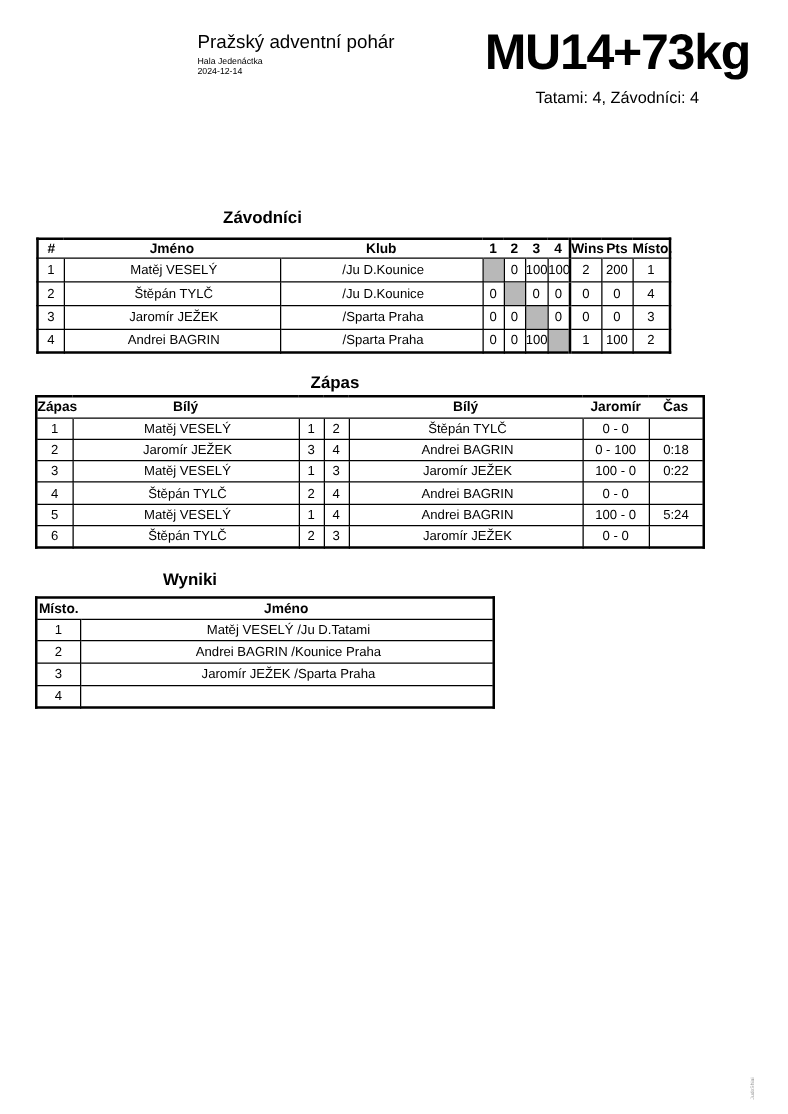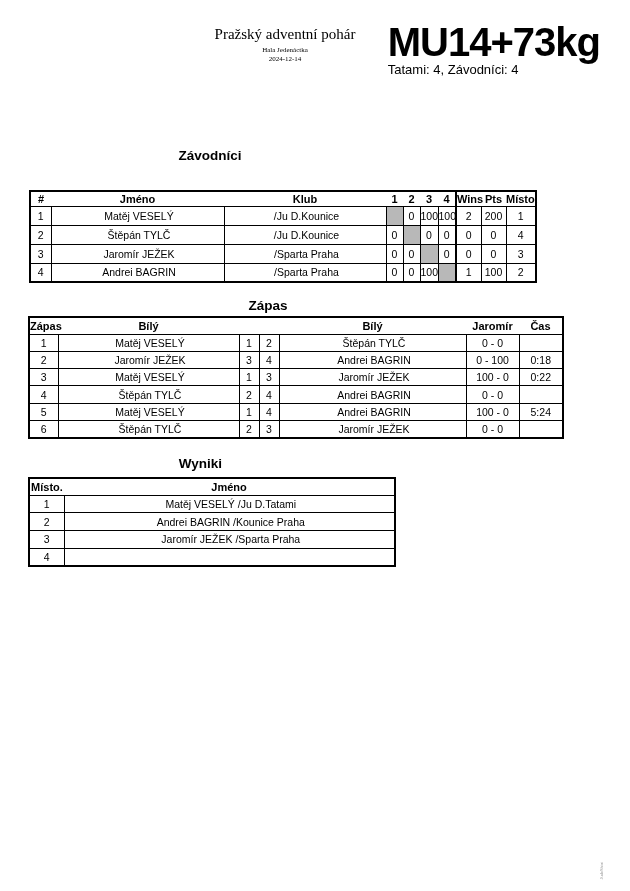--- a/index.html
+++ b/index.html
@@ -7,7 +7,7 @@
         font-family:"Liberation Sans",sans-serif;color:#000;}
 
   
-  .hdr-left{position:absolute;top:26px;left:158px;width:254px;text-align:center;font-family:Liberation Serif, serif;}
+  .hdr-left{position:absolute;top:26px;left:158px;width:254px;text-align:left;}
   .tournament{font-size:15px;line-height:1.1;}
   .venue{font-size:7px;margin-top:3px;}
   .date{font-size:7px;margin-top:1px;}

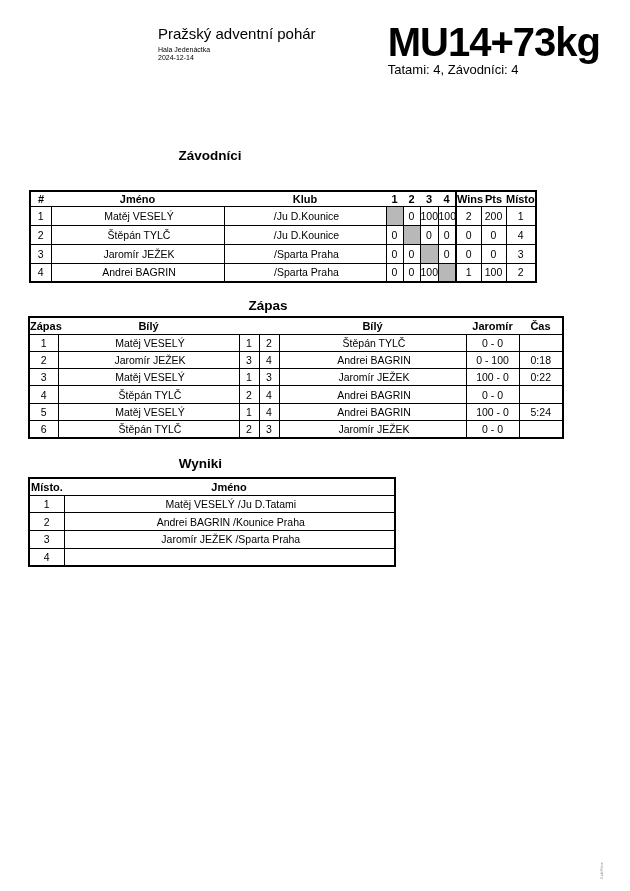--- a/index.html
+++ b/index.html
@@ -12,7 +12,7 @@
   .venue{font-size:7px;margin-top:3px;}
   .date{font-size:7px;margin-top:1px;}
 
-  .hdr-right{position:absolute;top:22px;right:30px;text-align:left;}
+  .hdr-right{position:absolute;top:22px;right:30px;text-align:center;}
   .category{font-size:40px;font-weight:bold;line-height:1;letter-spacing:-1px;}
   .info{font-size:13px;margin-top:0;}
 

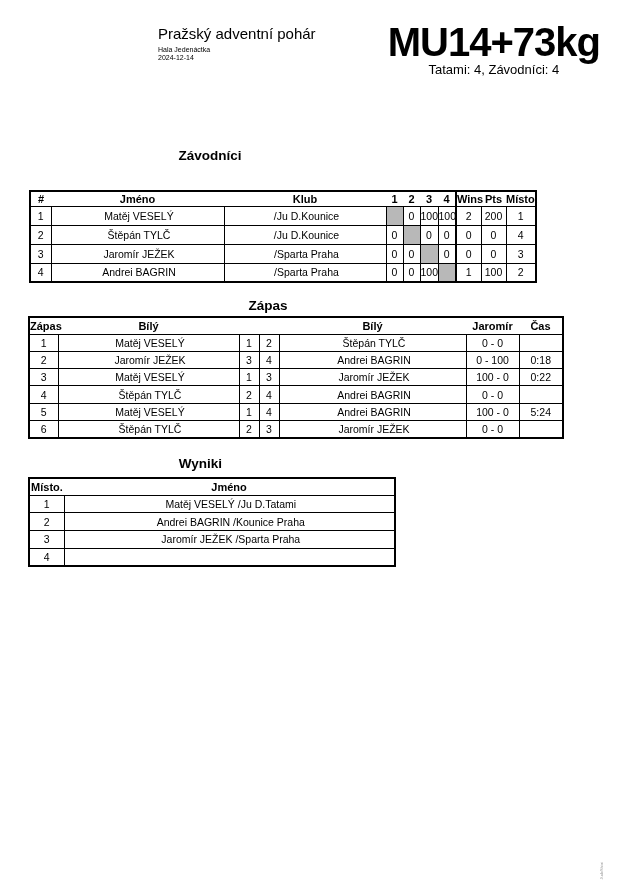--- a/index.html
+++ b/index.html
@@ -14,7 +14,7 @@
 
   .hdr-right{position:absolute;top:22px;right:30px;text-align:center;}
   .category{font-size:40px;font-weight:bold;line-height:1;letter-spacing:-1px;}
-  .info{font-size:13px;margin-top:0;}
+  .info{font-size:13px;margin-top:8px;}
 
   
   .sec-title{position:absolute;font-weight:bold;font-size:13.5px;text-align:center;

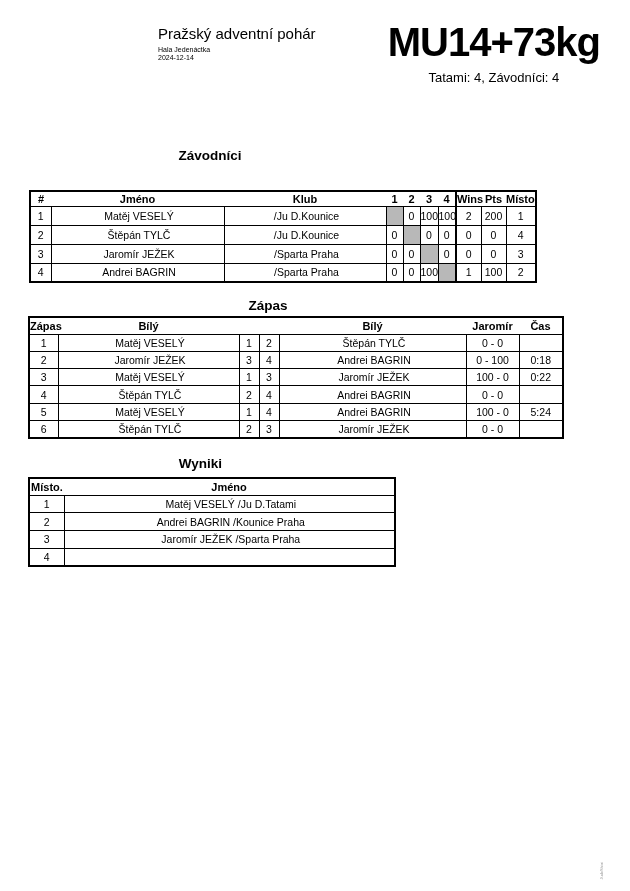--- a/index.html
+++ b/index.html
@@ -19,7 +19,7 @@
   
   .sec-title{position:absolute;font-weight:bold;font-size:13.5px;text-align:center;
              width:140px;white-space:nowrap;}
-  #t-zav{left:140px;top:148px;}
+  #t-zav{left:140px;top:166px;}
   #t-zapas{left:198px;top:298px;}
   #t-wyniki{left:82px;top:456px;text-align:right;}
 

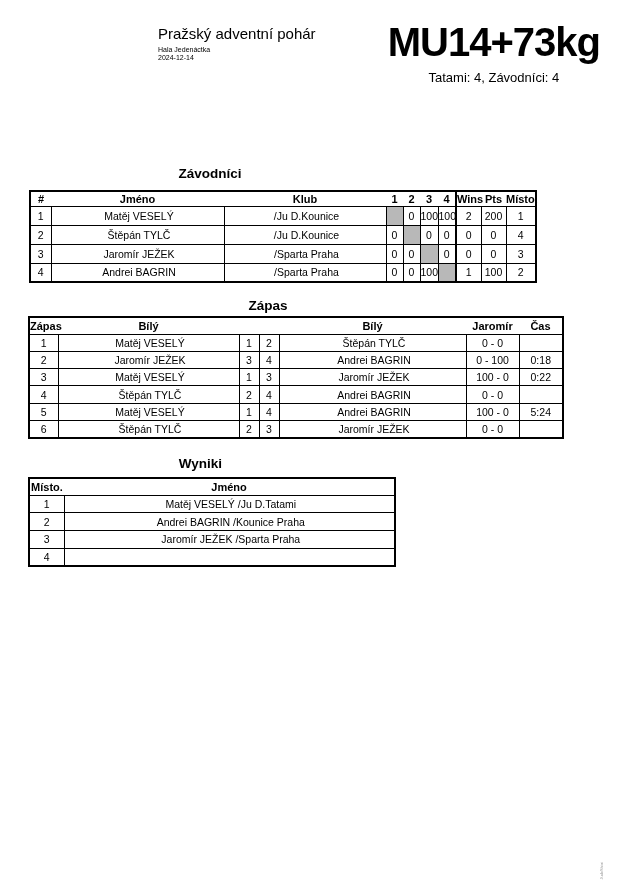--- a/index.html
+++ b/index.html
@@ -21,7 +21,7 @@
              width:140px;white-space:nowrap;}
   #t-zav{left:140px;top:166px;}
   #t-zapas{left:198px;top:298px;}
-  #t-wyniki{left:82px;top:456px;text-align:right;}
+  #t-wyniki{left:82px;top:456px;}
 
   
   table.tbl{position:absolute;border-collapse:collapse;table-layout:fixed;

